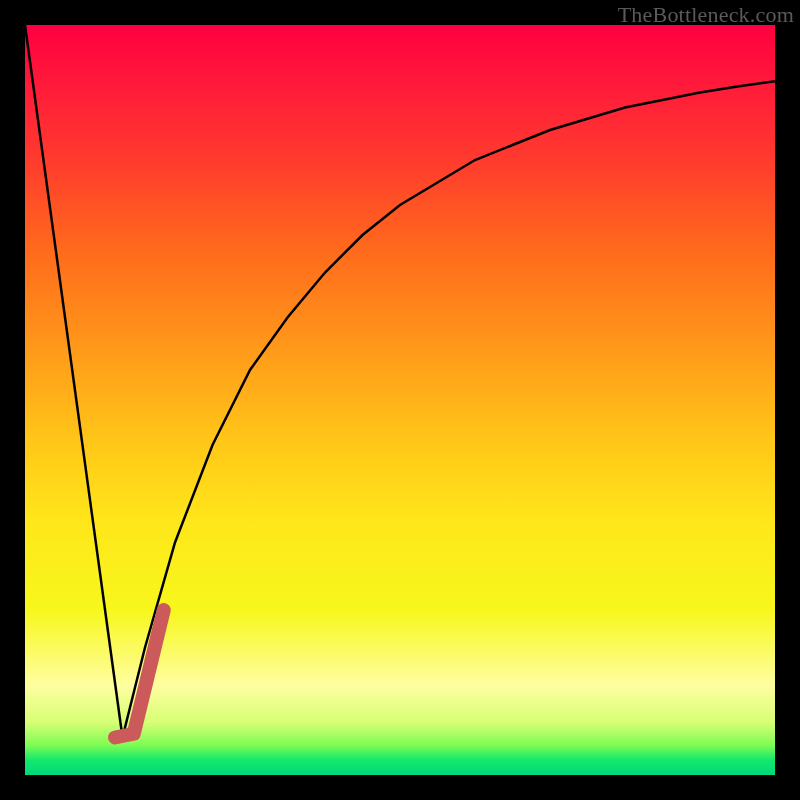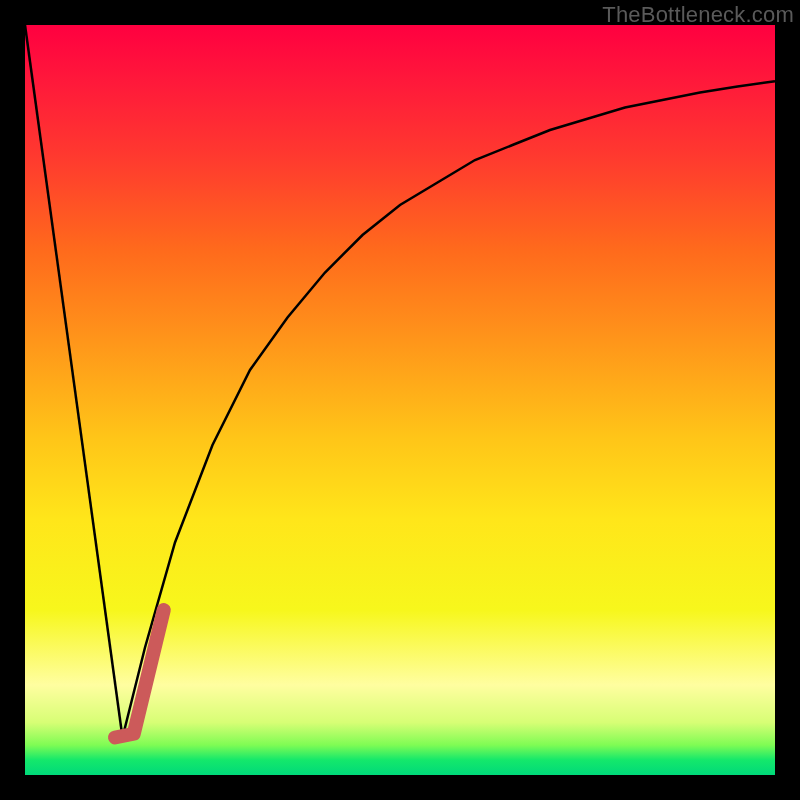--- a/index.html
+++ b/index.html
@@ -16,6 +16,7 @@
     width: 800px;
     height: 568px;
     background: #000;
+    font-family: Liberation Serif, serif;
   }
   .plot {
     position: absolute;

